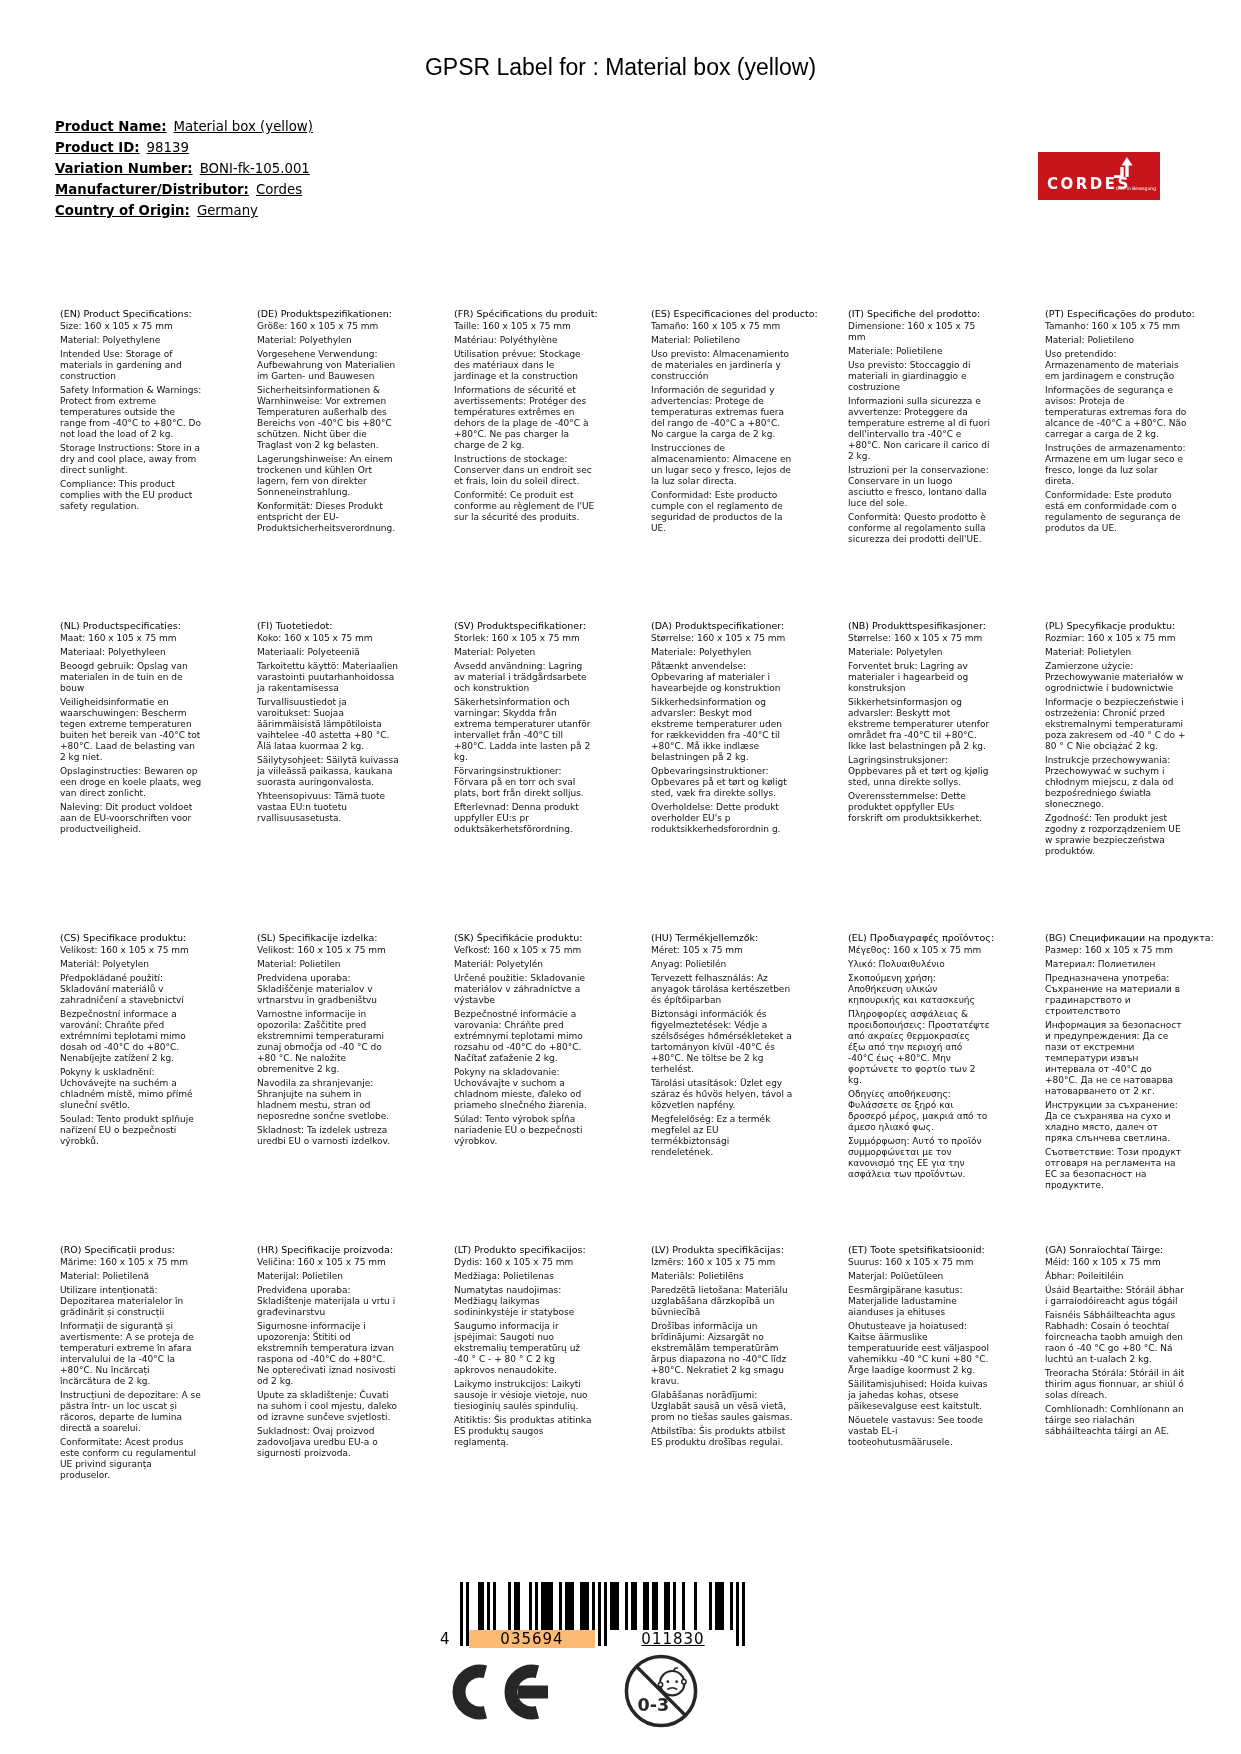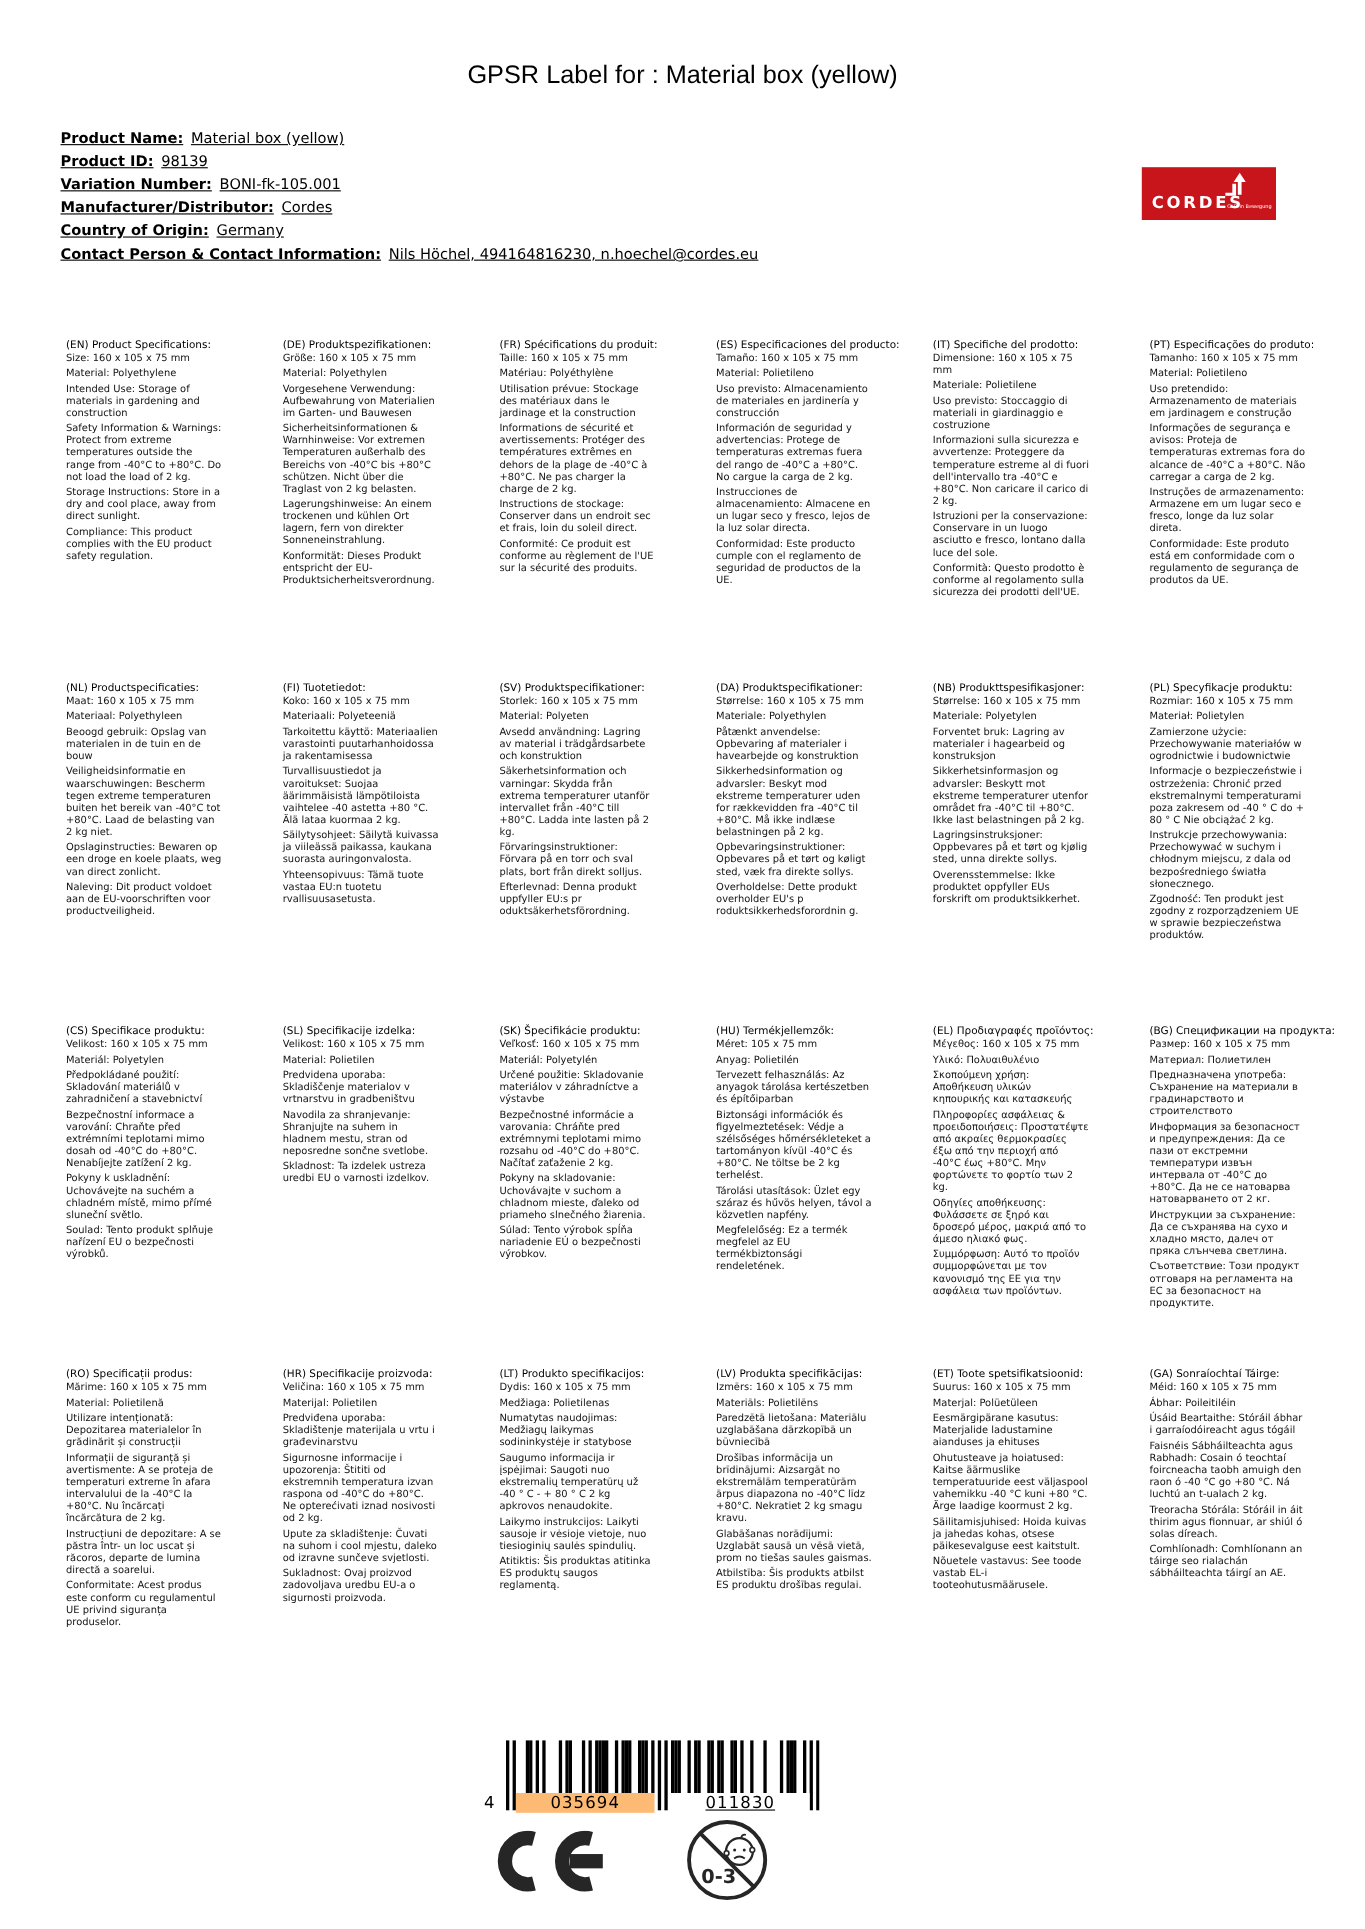--- a/index.html
+++ b/index.html
@@ -51,7 +51,6 @@
       <div class="pi-row"><b>Variation Number:</b><span>BONI-fk-105.001</span></div>
       <div class="pi-row"><b>Manufacturer/Distributor:</b><span>Cordes</span></div>
       <div class="pi-row"><b>Country of Origin:</b><span>Germany</span></div>
-      <div class="pi-row"><b>Contact Person &amp; Contact Information:</b><span>Nils Höchel, 494164816230, n.hoechel@cordes.eu</span></div>
     </div>
 
   <div class="logo">

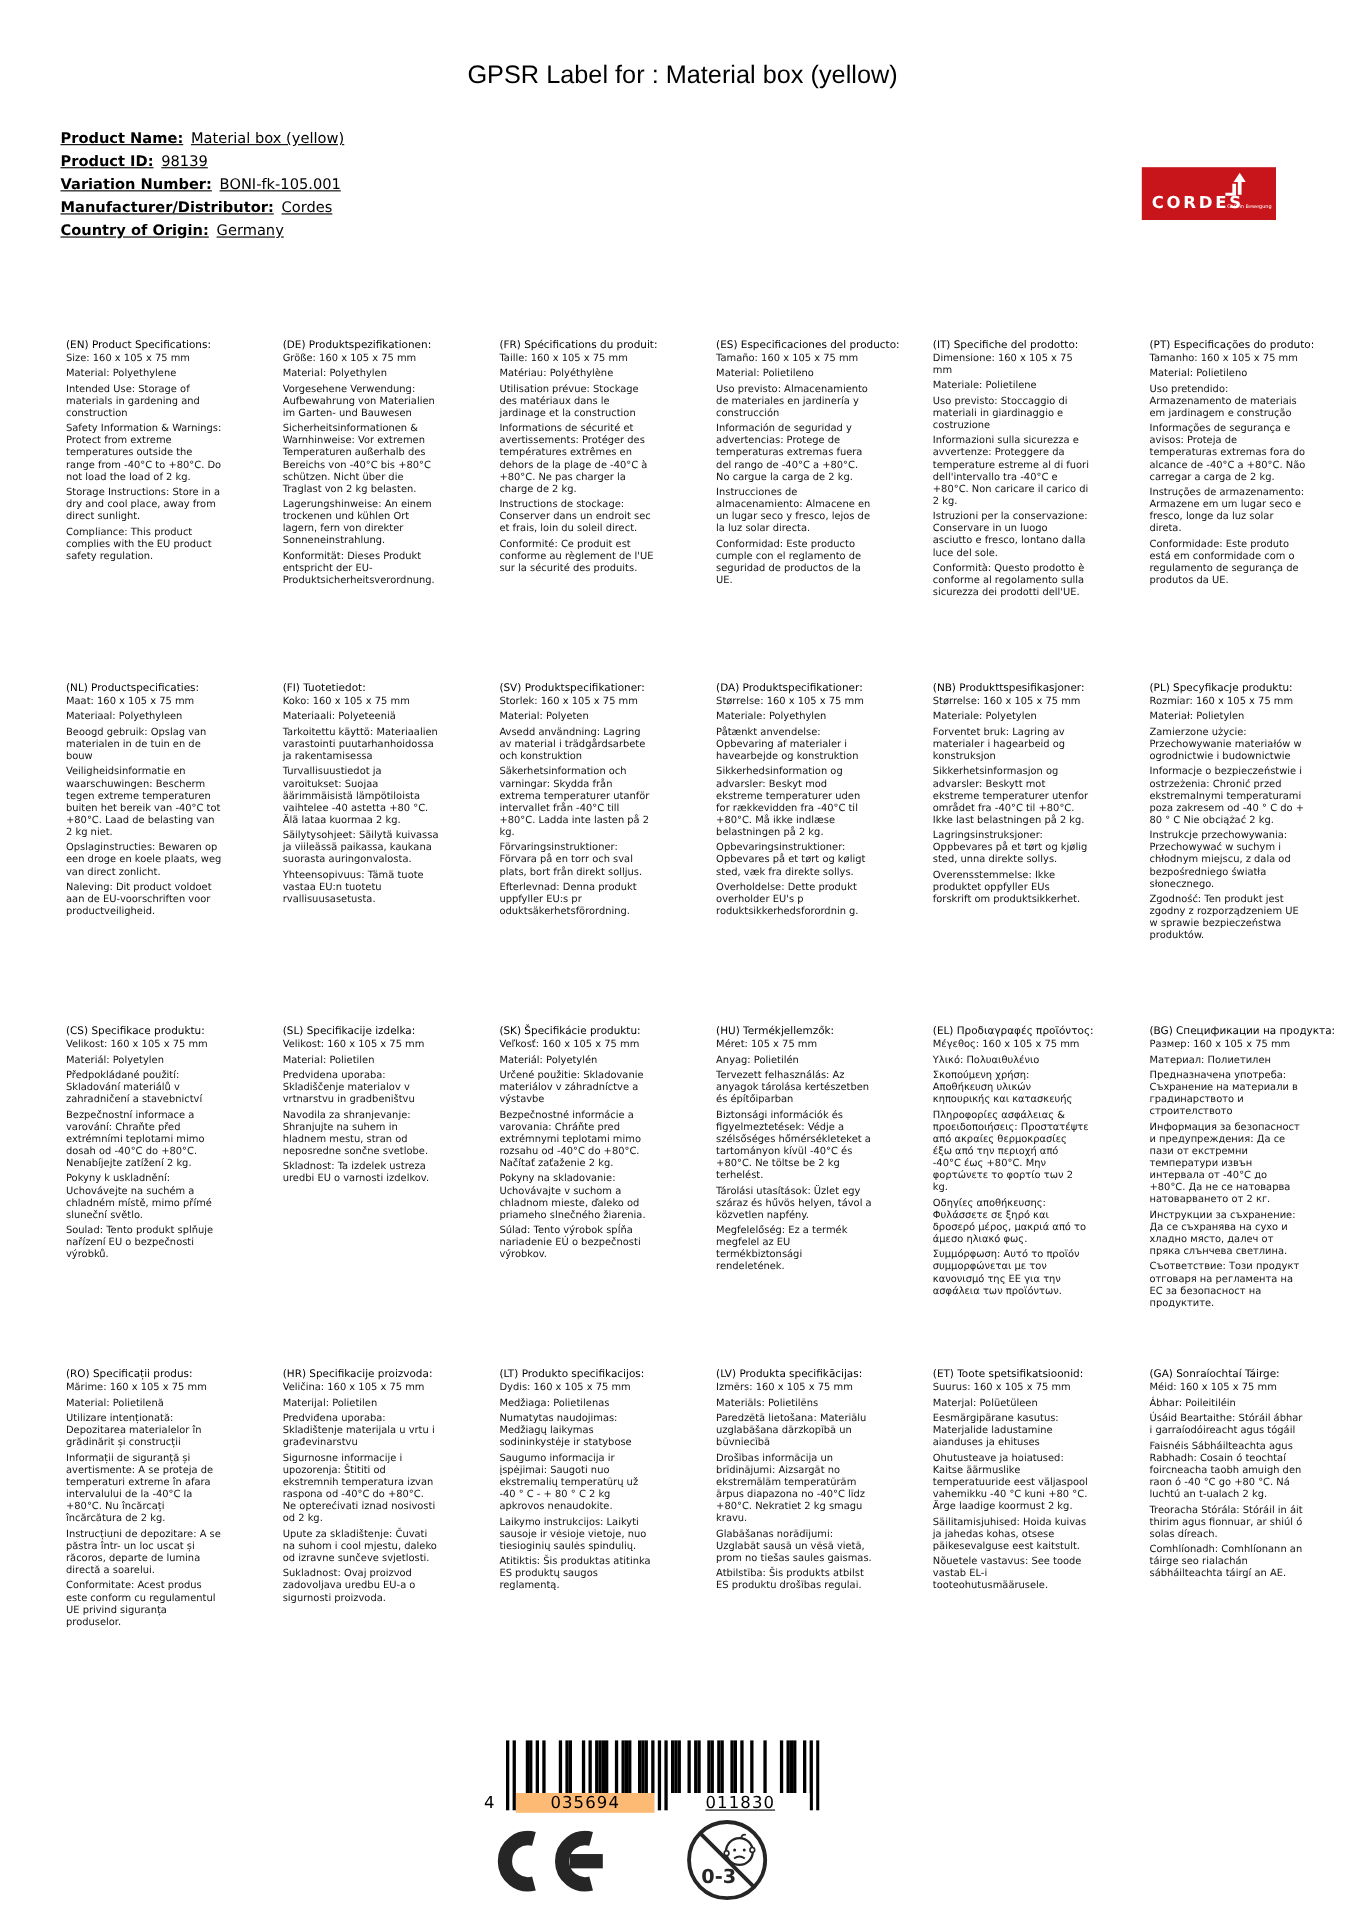--- a/index.html
+++ b/index.html
@@ -161,7 +161,7 @@
         <p class="lang-para">Forventet bruk: Lagring av materialer i hagearbeid og konstruksjon</p>
         <p class="lang-para">Sikkerhetsinformasjon og advarsler: Beskytt mot ekstreme temperaturer utenfor området fra -40°C til +80°C. Ikke last belastningen på 2 kg.</p>
         <p class="lang-para">Lagringsinstruksjoner: Oppbevares på et tørt og kjølig sted, unna direkte sollys.</p>
-        <p class="lang-para">Overensstemmelse: Ikke produktet oppfyller EUs forskrift om produktsikkerhet.</p>
+        <p class="lang-para">Overensstemmelse: Dette produktet oppfyller EUs forskrift om produktsikkerhet.</p>
       </div>
       <div class="lang-block">
         <div class="lang-heading">(PL) Specyfikacje produktu:</div>

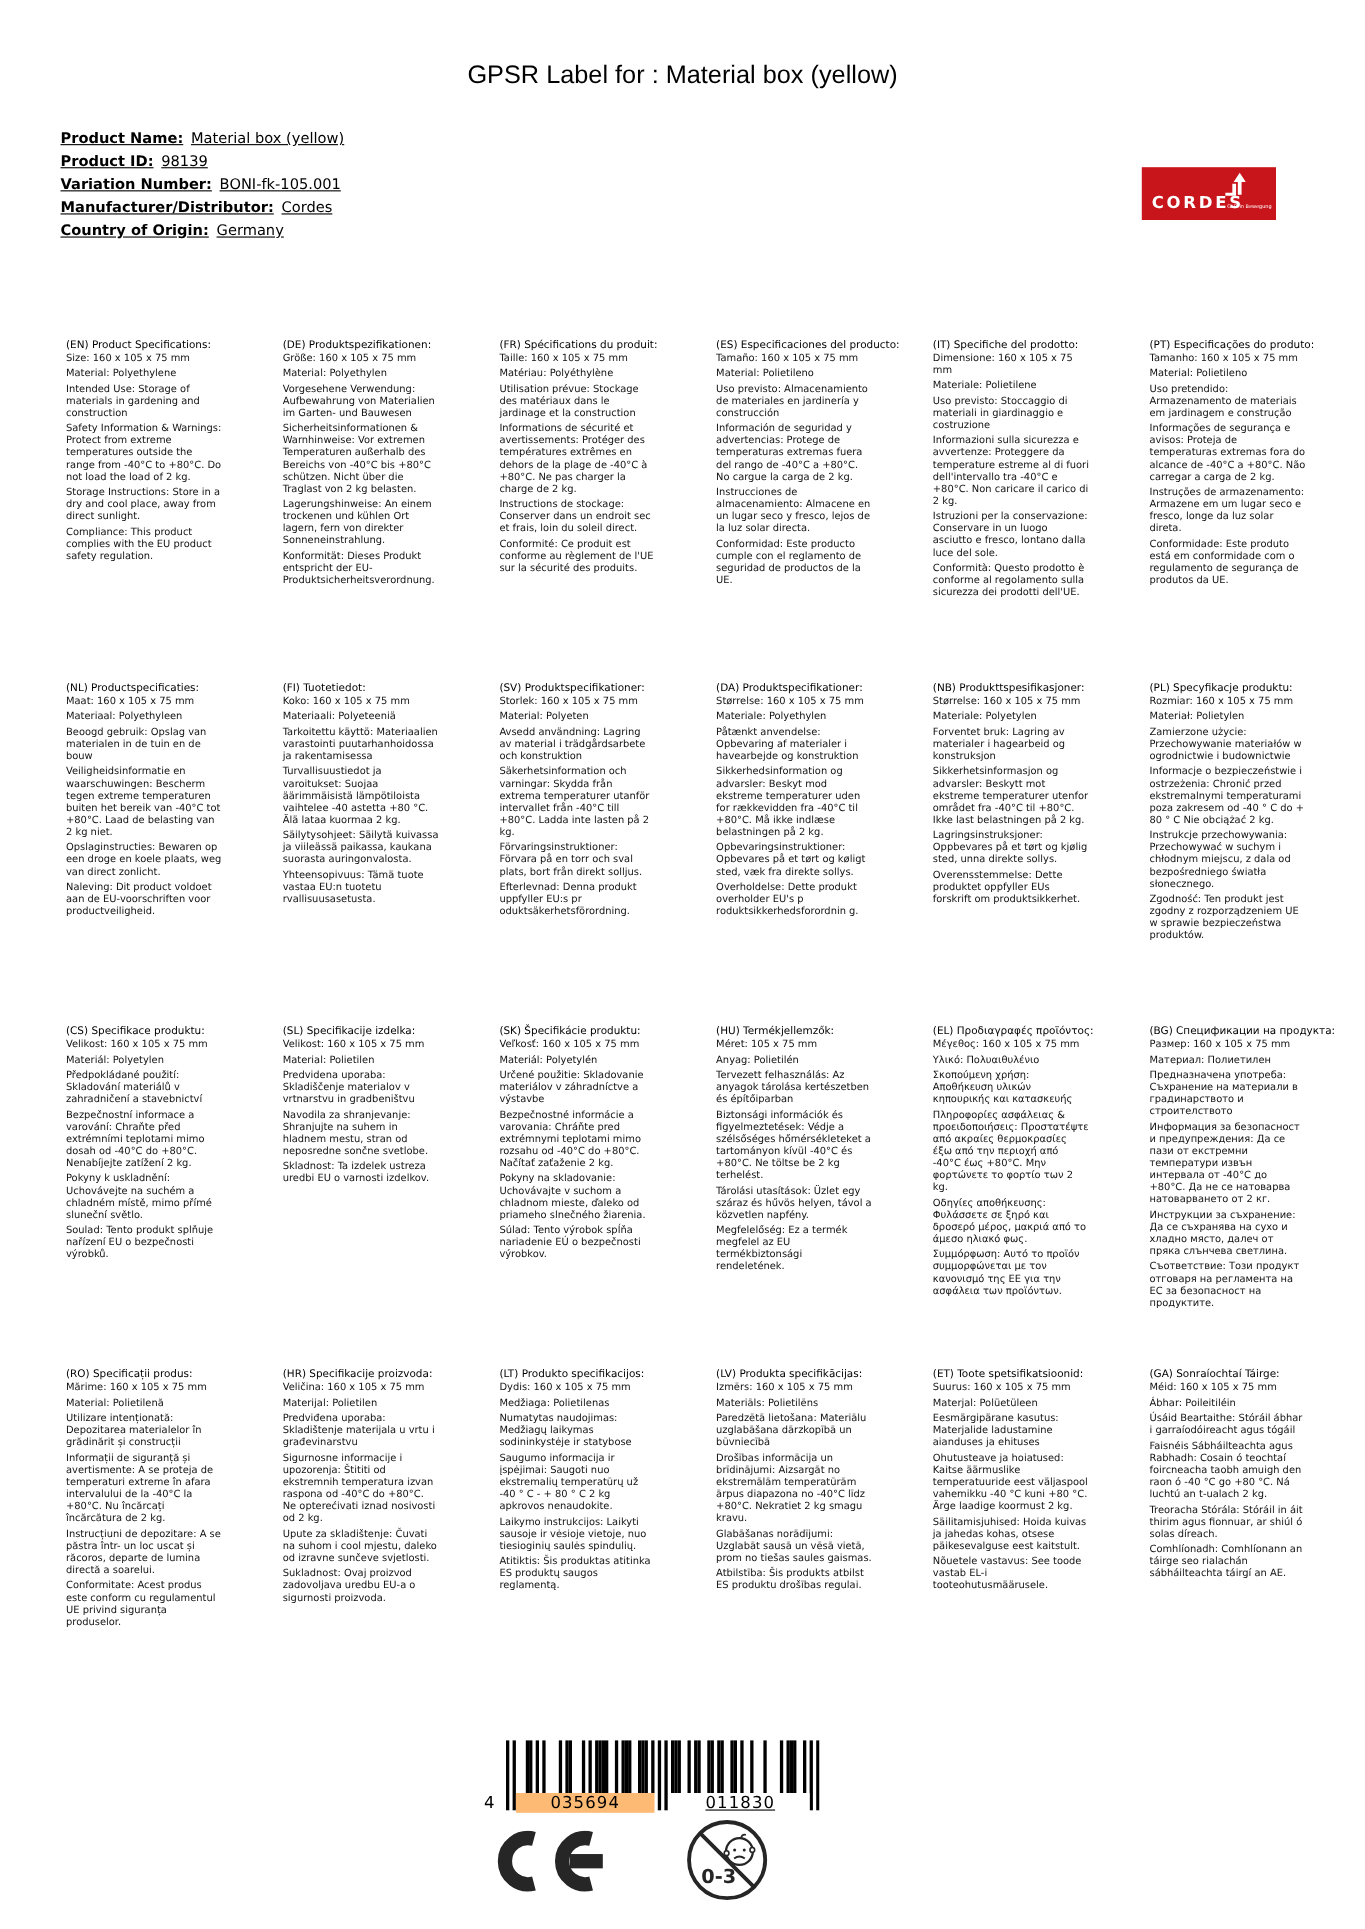--- a/index.html
+++ b/index.html
@@ -186,6 +186,7 @@
         <p class="lang-para">Velikost: 160 x 105 x 75 mm</p>
         <p class="lang-para">Material: Polietilen</p>
         <p class="lang-para">Predvidena uporaba: Skladiščenje materialov v vrtnarstvu in gradbeništvu</p>
+        <p class="lang-para">Varnostne informacije in opozorila: Zaščitite pred ekstremnimi temperaturami zunaj območja od -40 °C do +80 °C. Ne naložite obremenitve 2 kg.</p>
         <p class="lang-para">Navodila za shranjevanje: Shranjujte na suhem in hladnem mestu, stran od neposredne sončne svetlobe.</p>
         <p class="lang-para">Skladnost: Ta izdelek ustreza uredbi EU o varnosti izdelkov.</p>
       </div>

